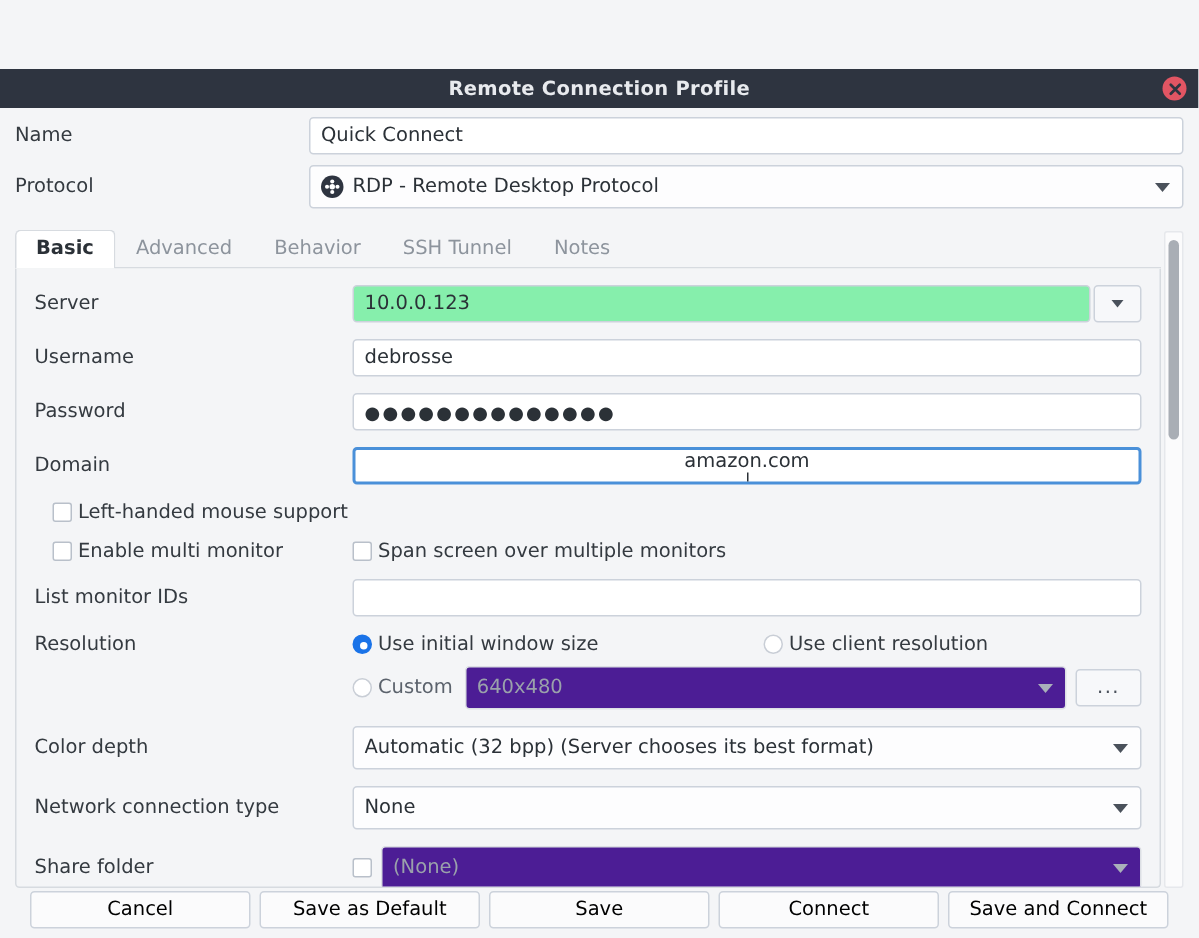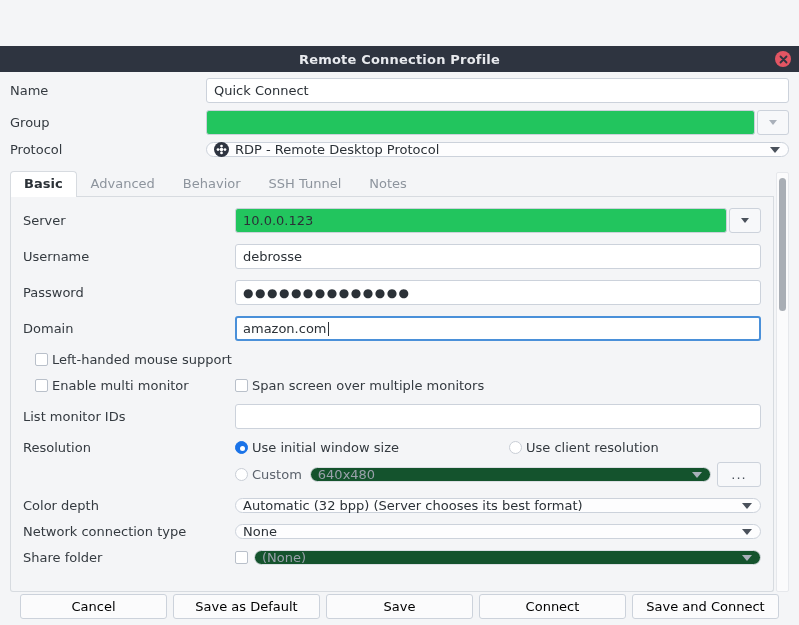--- a/index.html
+++ b/index.html
@@ -143,17 +143,6 @@
       </div>
     </div>
 
-    <div class="row">
-      <div class="lbl">Group</div>
-      <div class="ctrl">
-        <div class="splitcombo">
-          <div class="sbox"></div>
-          <div class="sbtn">
-            <span class="arrow light sm"></span>
-          </div>
-        </div>
-      </div>
-    </div>
 
     <div class="row">
       <div class="lbl">Protocol</div>

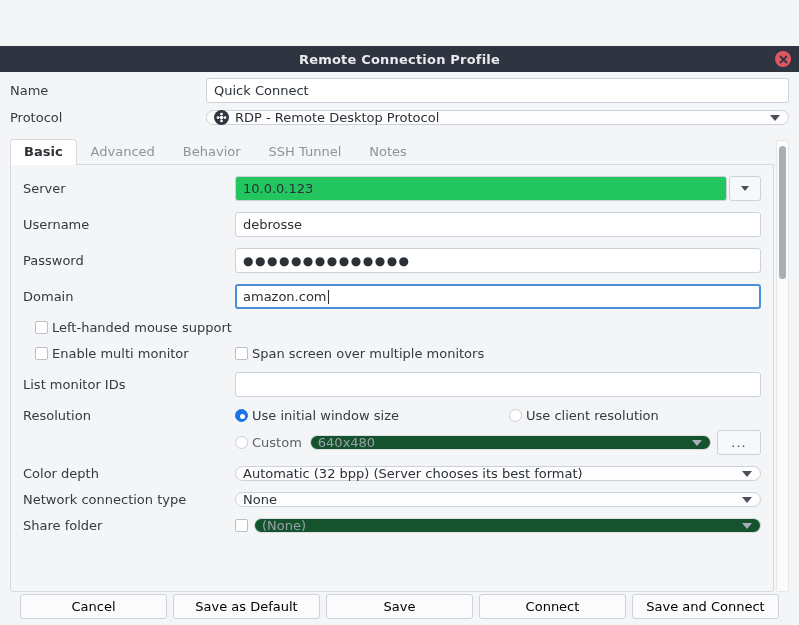--- a/index.html
+++ b/index.html
@@ -54,7 +54,7 @@
   }
   
   .dropdown {
-    height:15px; width:100%; background:#fdfdfe; border:1px solid #ccd2db; border-radius:11px;
+    height:29px; width:100%; background:#fdfdfe; border:1px solid #ccd2db; border-radius:3px;
     display:flex; align-items:center; padding:0 8px 0 7px; font-size:13px; cursor:pointer;
   }
   .dropdown .dval { flex:1; overflow:hidden; white-space:nowrap; }

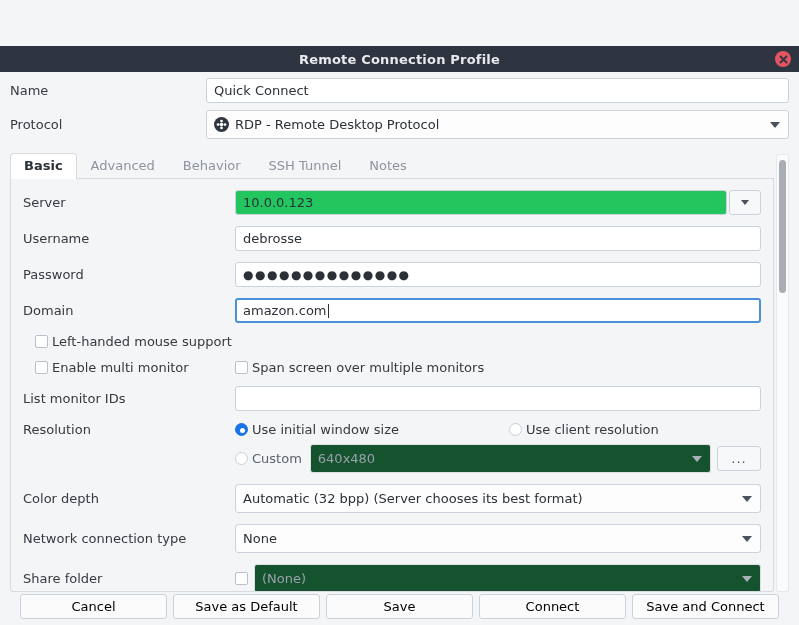--- a/index.html
+++ b/index.html
@@ -44,7 +44,7 @@
   
   .splitcombo { display:flex; width:100%; align-items:stretch; }
   .splitcombo .sbox {
-    flex:1; height:25px; background:#22c55e; border:1px solid #ccd2db; border-radius:3px;
+    flex:1; height:25px; background:#86efac; border:1px solid #ccd2db; border-radius:3px;
     display:flex; align-items:center; padding:0 7px; font-size:13px;
   }
   .splitcombo .sbtn {

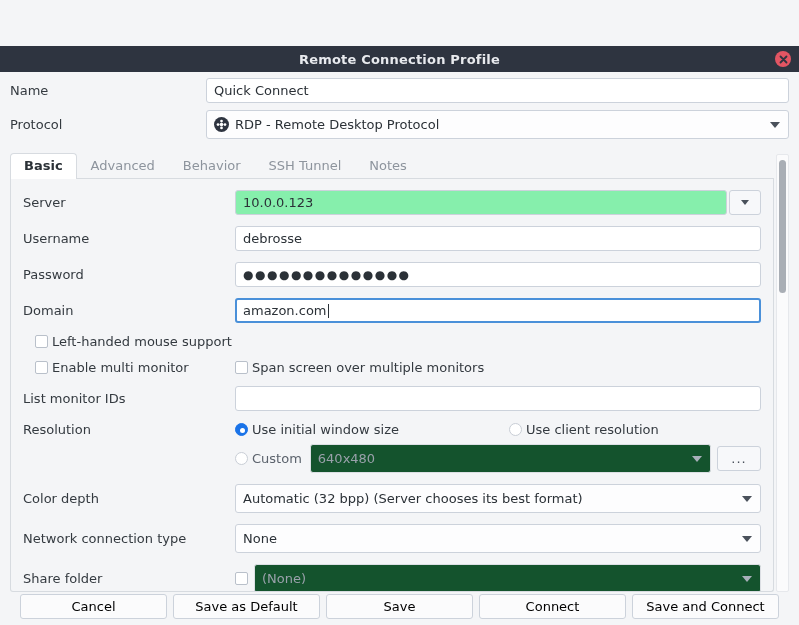--- a/index.html
+++ b/index.html
@@ -39,7 +39,7 @@
     display:flex; align-items:center; padding:0 7px; font-size:13px; color:#2b3137;
     width:100%;
   }
-  .tinput.focused { border:2px solid #4a90d9; padding:0 6px; }
+  .tinput.focused { border:2px solid #4a90d9; padding:0 6px;flex-direction:column; }
   .caret { display:inline-block; width:1px; height:14px; background:#2b3137; margin-left:1px; }
   
   .splitcombo { display:flex; width:100%; align-items:stretch; }

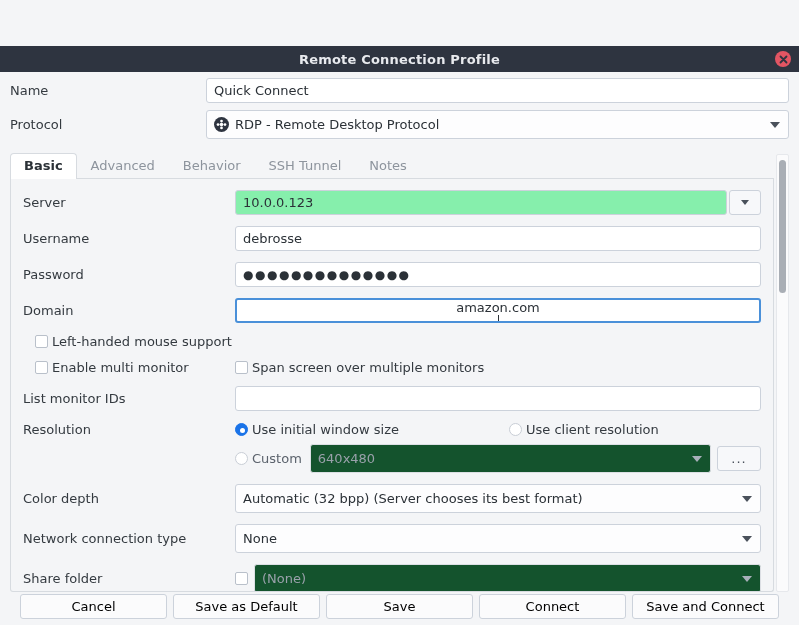--- a/index.html
+++ b/index.html
@@ -58,7 +58,7 @@
     display:flex; align-items:center; padding:0 8px 0 7px; font-size:13px; cursor:pointer;
   }
   .dropdown .dval { flex:1; overflow:hidden; white-space:nowrap; }
-  .dropdown.disabled { background:#14532d; border-color:#dcdfe4; color:#9aa1ab; cursor:default; }
+  .dropdown.disabled { background:#4c1d95; border-color:#dcdfe4; color:#9aa1ab; cursor:default; }
 
   .arrow { width:0; height:0; border-left:5px solid transparent; border-right:5px solid transparent; border-top:6px solid #4a515b; }
   .arrow.light { border-top-color:#a9b0ba; }

